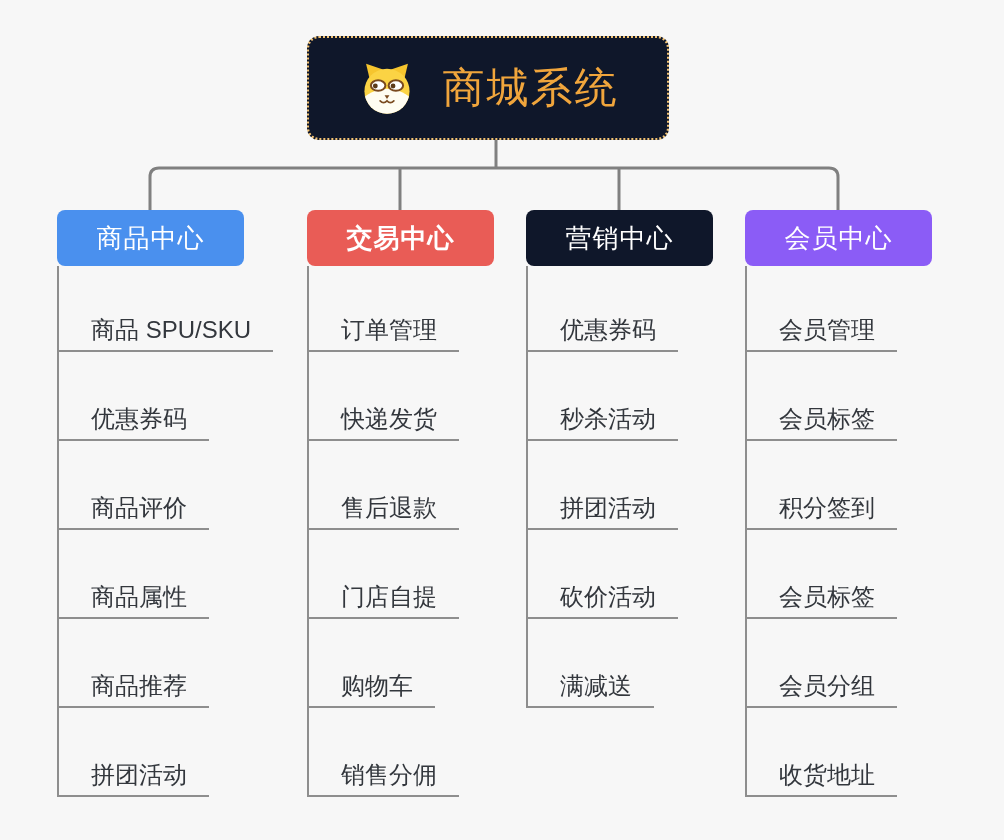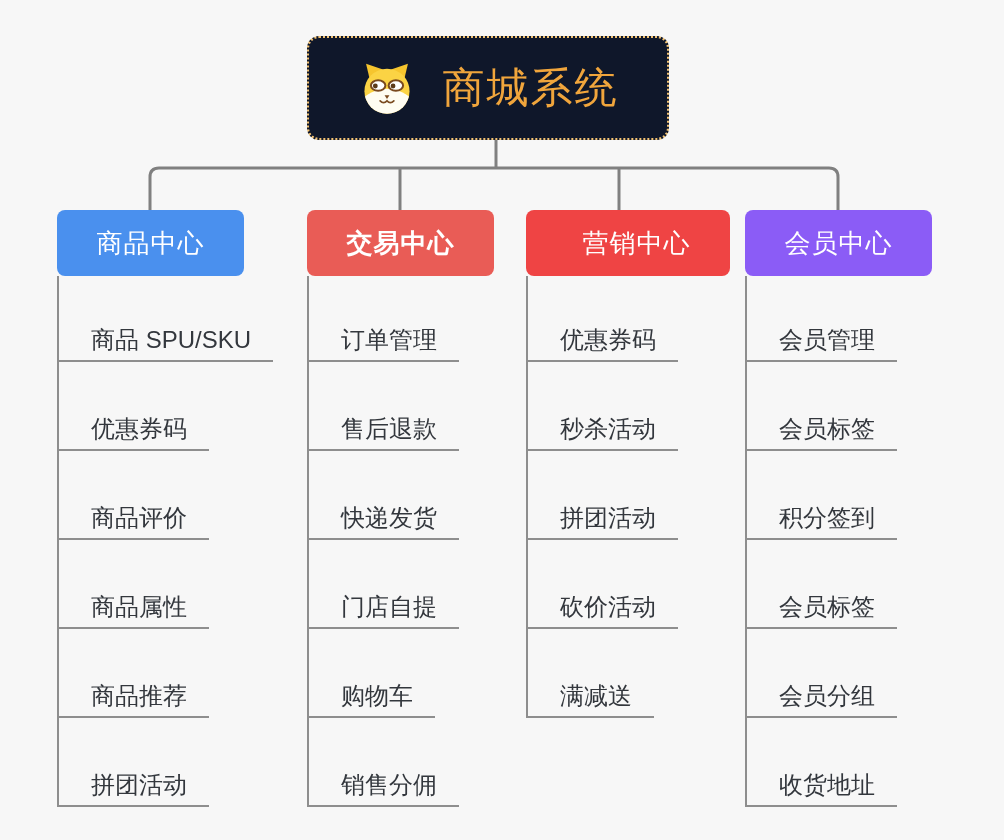--- a/index.html
+++ b/index.html
@@ -23,7 +23,7 @@
   
   .branch{position:absolute;top:210px;}
   .branch-node{
-    width:187px;height:66px;border-radius:8px;
+    width:187px;height:56px;border-radius:8px;
     color:#ffffff;font-size:26px;letter-spacing:1px;
     display:flex;align-items:center;justify-content:center;
     cursor:pointer;

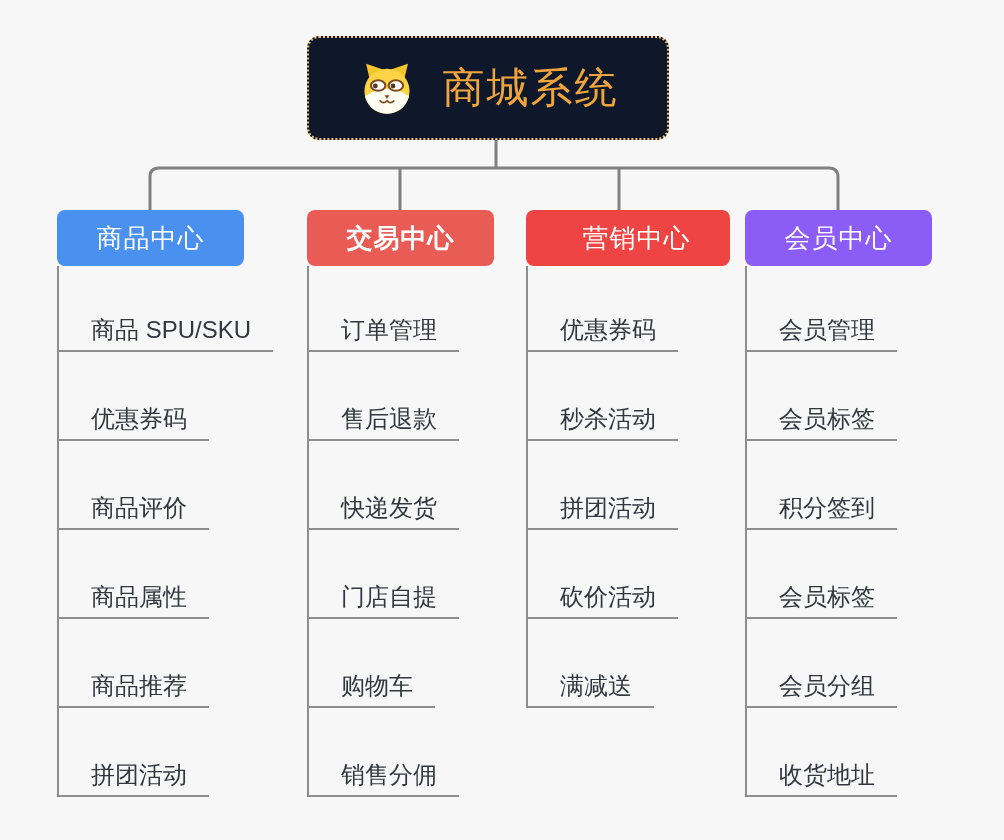--- a/index.html
+++ b/index.html
@@ -106,7 +106,7 @@
   </div>
 
   <div class="branch b3">
-    <div class="branch-node" style="background-color: #ef4444; padding-left: 17px;">营销中心</div>
+    <div class="branch-node" style="background-color: #0f172a;">营销中心</div>
     <div class="branch-list">
       <div class="branch-item">优惠券码</div>
       <div class="branch-item">秒杀活动</div>

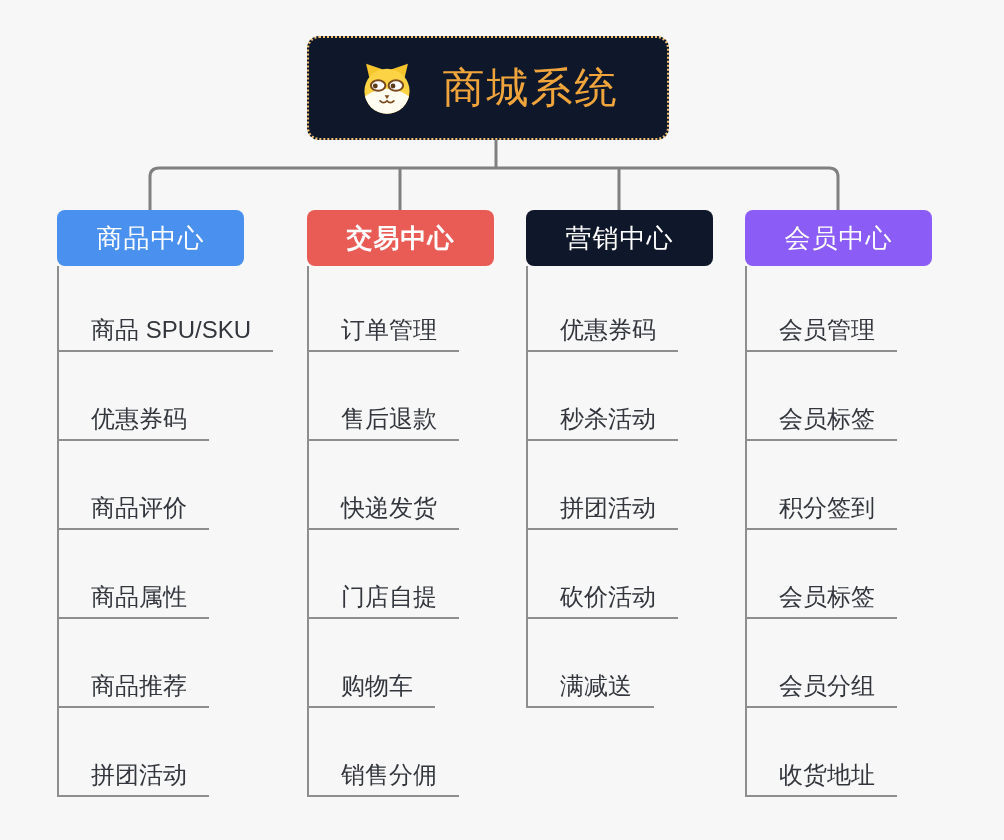--- a/index.html
+++ b/index.html
@@ -97,8 +97,8 @@
     <div class="branch-node" style="background-color: rgb(233, 92, 86); font-weight: bold;">交易中心</div>
     <div class="branch-list">
       <div class="branch-item">订单管理</div>
+      <div class="branch-item">快递发货</div>
       <div class="branch-item">售后退款</div>
-      <div class="branch-item">快递发货</div>
       <div class="branch-item">门店自提</div>
       <div class="branch-item">购物车</div>
       <div class="branch-item">销售分佣</div>

